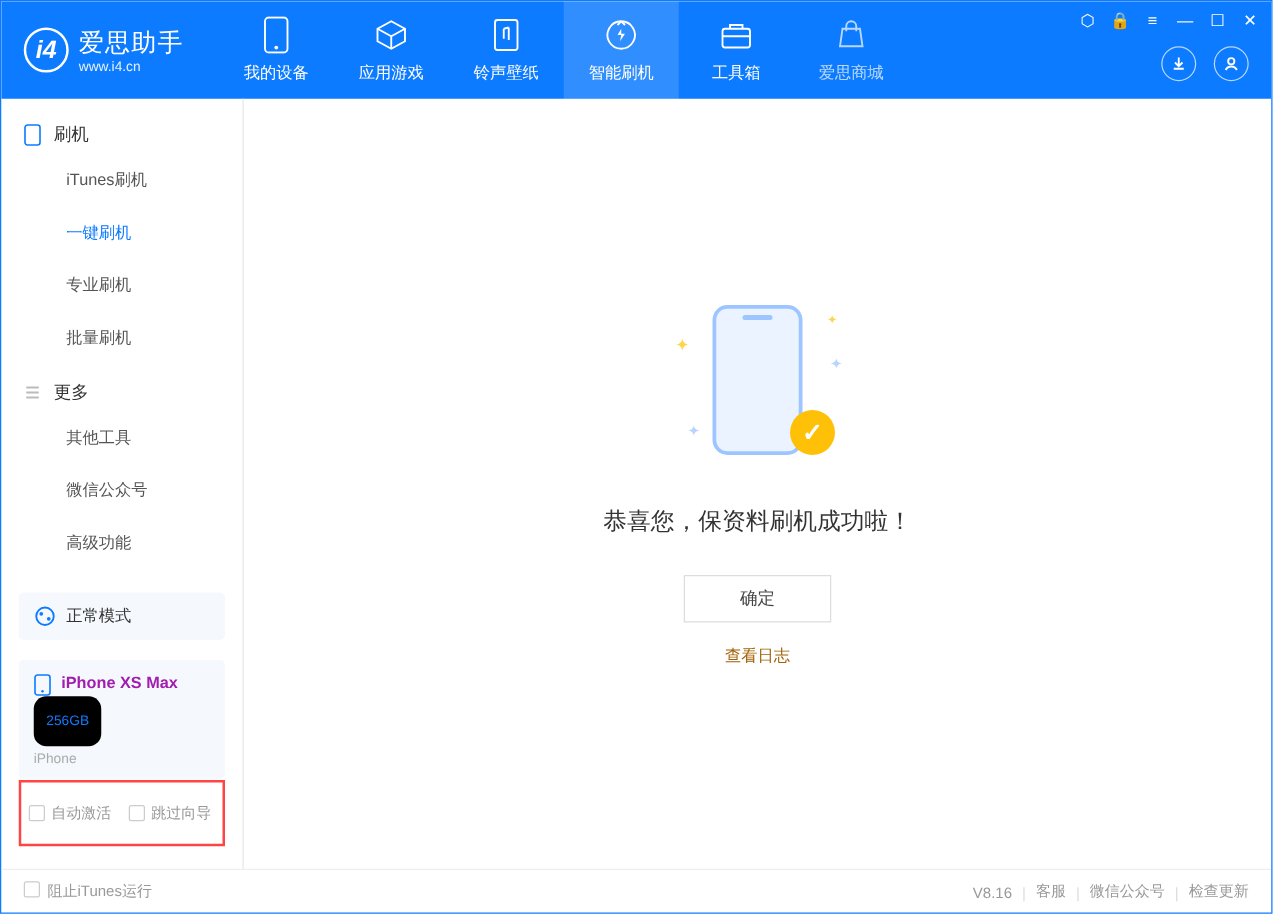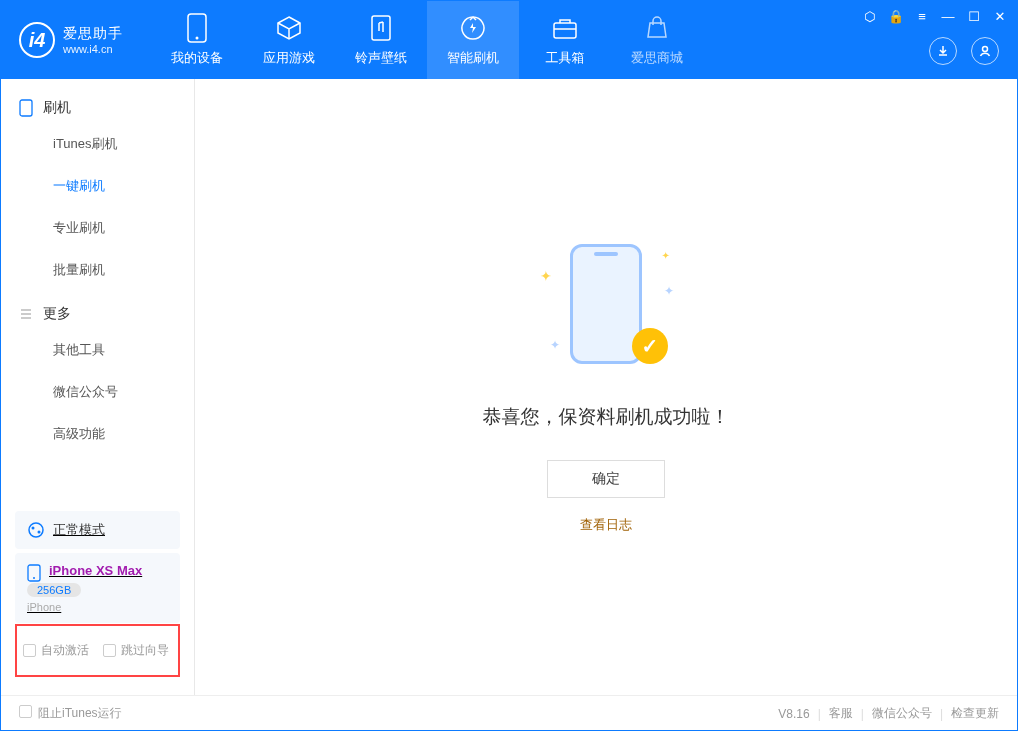--- a/index.html
+++ b/index.html
@@ -9,7 +9,7 @@
 .logo-area { display: flex; align-items: center; padding: 0 18px; gap: 8px; }
 .logo-circle { width: 36px; height: 36px; border: 2.5px solid #fff; border-radius: 50%; display: flex; align-items: center; justify-content: center; color: #fff; font-size: 20px; font-weight: bold; font-style: italic; }
 .logo-text { color: #fff; }
-.logo-text .cn { font-size: 14px; font-weight: 500; letter-spacing: 1px; }
+.logo-text .cn { font-size: 20px; font-weight: 500; letter-spacing: 1px; }
 .logo-text .en { font-size: 11px; opacity: 0.9; }
 
 .nav-tabs { display: flex; height: 100%; margin-left: 10px; }

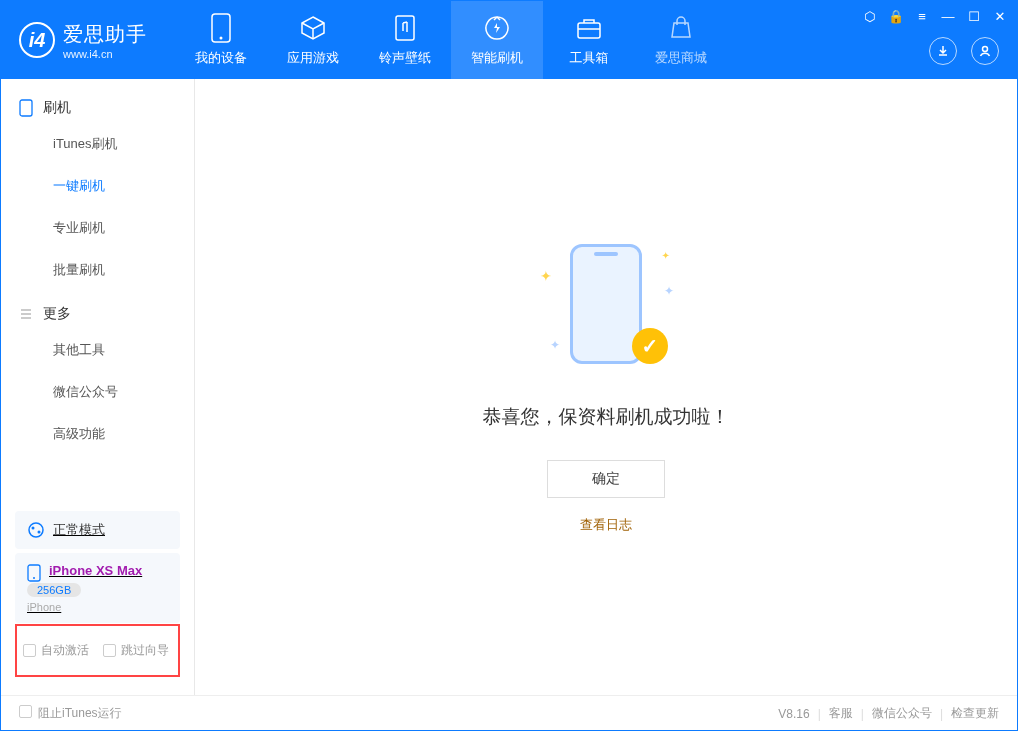--- a/index.html
+++ b/index.html
@@ -30,7 +30,7 @@
 .side-item { padding: 12px 18px 12px 52px; color: #555; font-size: 13px; cursor: pointer; }
 .side-item.active { color: #0d7bff; }
 
-.device-cards { position: absolute; bottom: 72px; left: 14px; right: 14px; display: flex; flex-direction: column; gap: 4px; text-decoration: underline; }
+.device-cards { position: absolute; bottom: 72px; left: 14px; right: 14px; display: flex; flex-direction: column; gap: 16px; }
 .device-card { background: #f5f8fc; border-radius: 4px; padding: 10px 12px; font-size: 13px; }
 .device-card.mode { display: flex; align-items: center; gap: 8px; color: #333; }
 .device-card .dev-name { font-weight: 600; color: #a21caf; margin-bottom: 4px; }

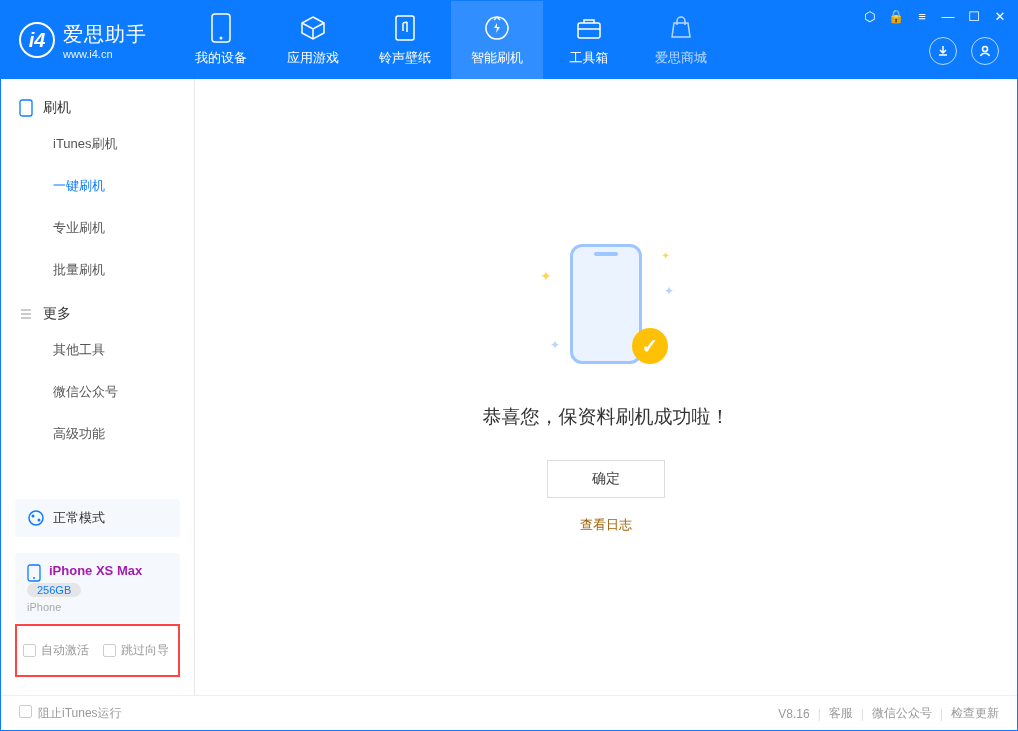--- a/index.html
+++ b/index.html
@@ -34,7 +34,7 @@
 .device-card { background: #f5f8fc; border-radius: 4px; padding: 10px 12px; font-size: 13px; }
 .device-card.mode { display: flex; align-items: center; gap: 8px; color: #333; }
 .device-card .dev-name { font-weight: 600; color: #a21caf; margin-bottom: 4px; }
-.storage-badge { display: inline-block; background: #e5e5e5; color: #0d7bff; border-radius: 10px; padding: 1px 10px; font-size: 11px; margin-bottom: 4px; }
+.storage-badge { display: inline-block; background: #000000; color: #0d7bff; border-radius: 10px; padding: 14px 10px; font-size: 11px; margin-bottom: 4px; }
 .dev-type { color: #aaa; font-size: 11px; }
 
 .checkbox-row { position: absolute; bottom: 18px; left: 14px; right: 14px; border: 2px solid #ff4444; padding: 16px 6px; display: flex; gap: 14px; align-items: center; }

